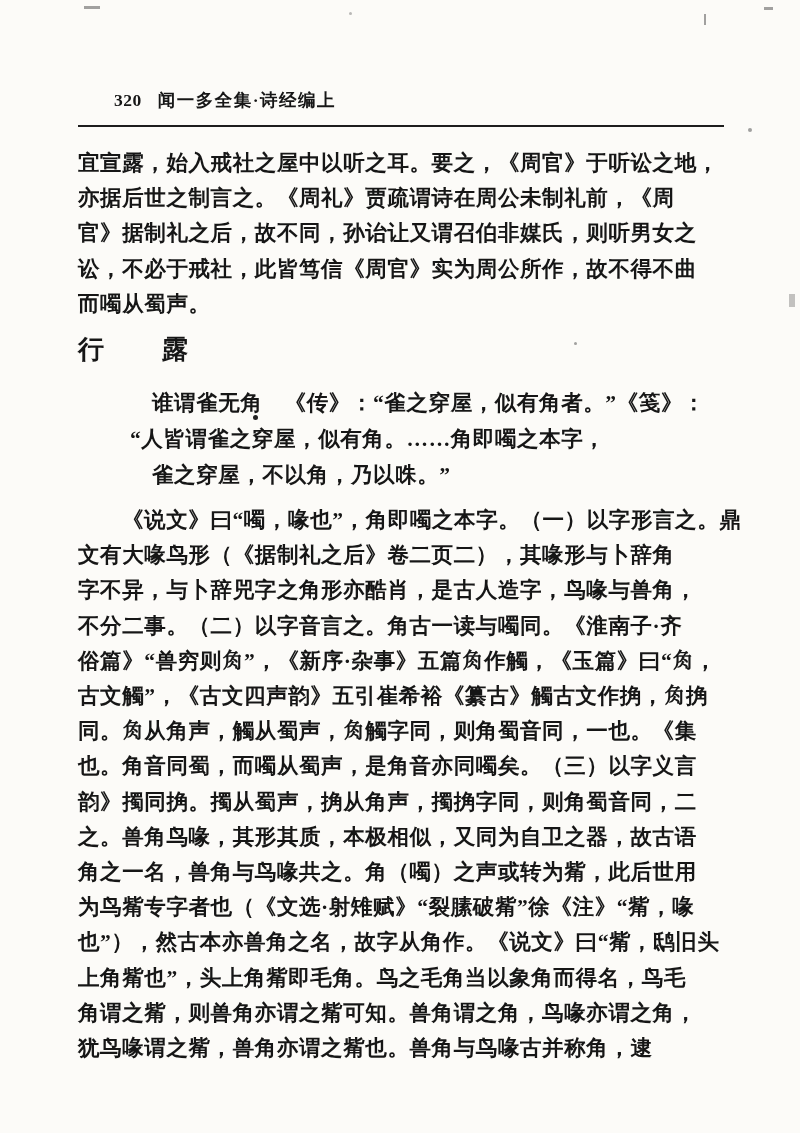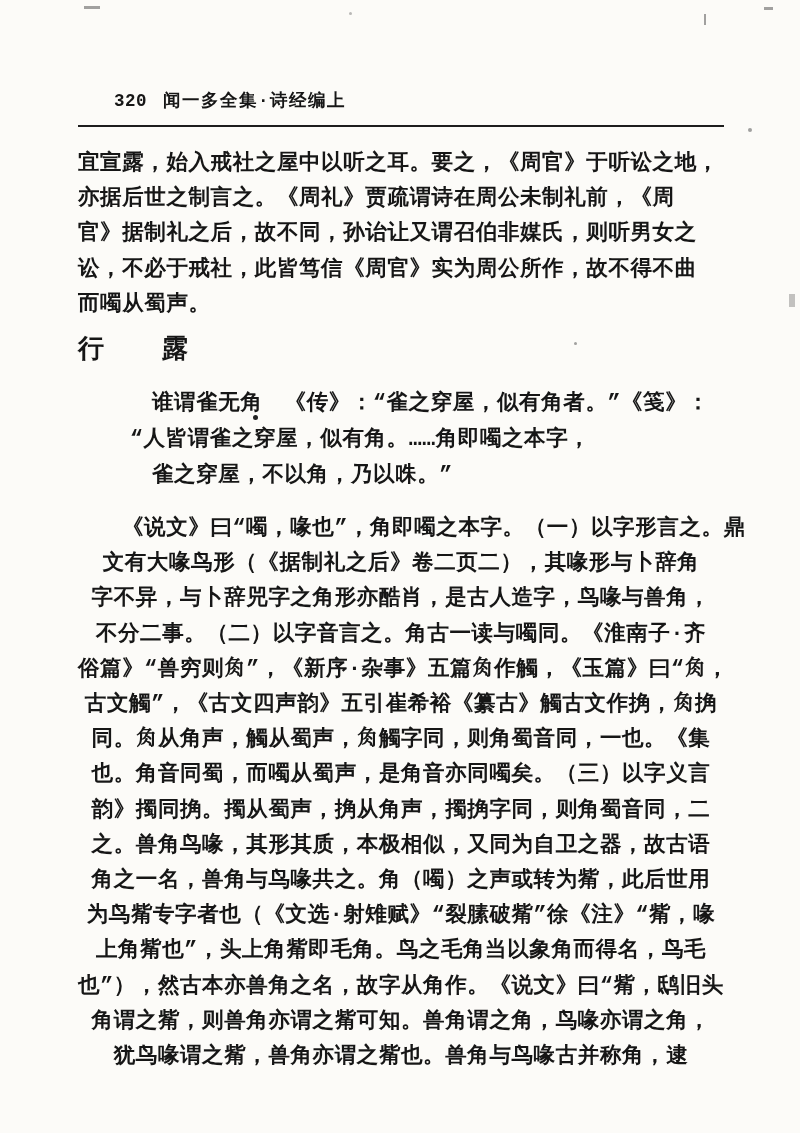--- a/index.html
+++ b/index.html
@@ -9,7 +9,7 @@
     height: 1133px;
     background: #fcfbf8;
     overflow: hidden;
-    font-family: Liberation Mono, monospace;
+    font-family: Liberation Serif, serif;
     color: #161616;
     -webkit-font-smoothing: antialiased;
   }

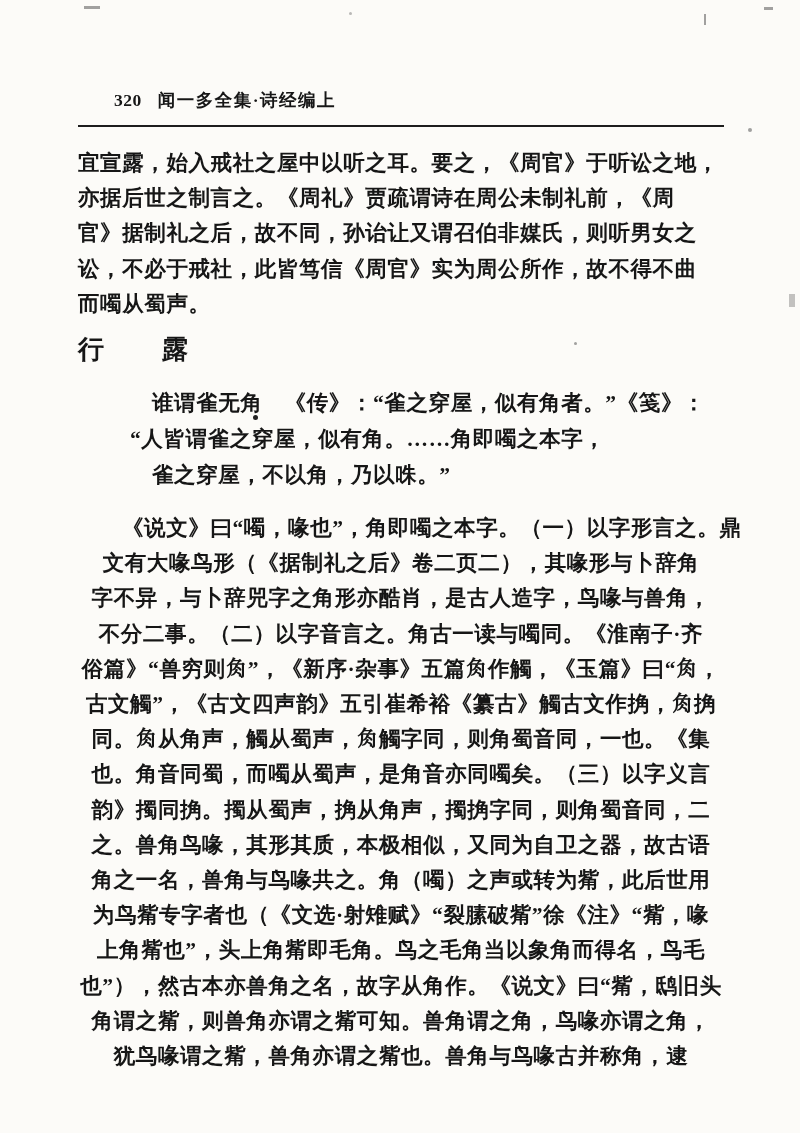--- a/index.html
+++ b/index.html
@@ -66,7 +66,7 @@
     border-radius: 50%;
     background: #222;
   }
-  .commentary { margin-top: 18px; text-align: center; }
+  .commentary { margin-top: 10px; }
   .commentary .tline.first { padding-left: 44px; }
   .speck { position: absolute; background: #555; opacity: 0.55; }
   .s1 { left: 84px;  top: 6px;   width: 16px; height: 3px; }

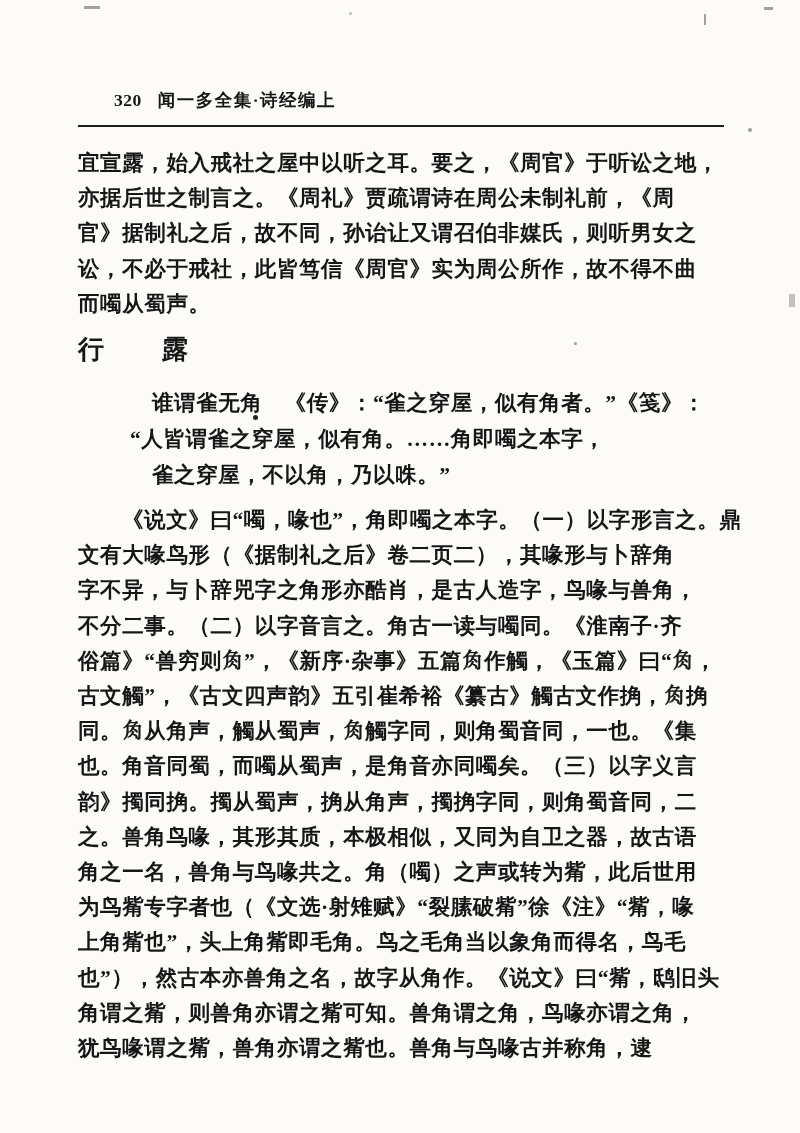--- a/index.html
+++ b/index.html
@@ -128,8 +128,8 @@
       <div class="tline">之。兽角鸟喙，其形其质，本极相似，又同为自卫之器，故古语</div>
       <div class="tline">角之一名，兽角与鸟喙共之。角（噣）之声或转为觜，此后世用</div>
       <div class="tline">为鸟觜专字者也（《文选·射雉赋》“裂膆破觜”徐《注》“觜，喙</div>
+      <div class="tline">也”），然古本亦兽角之名，故字从角作。《说文》曰“觜，鸱旧头</div>
       <div class="tline">上角觜也”，头上角觜即毛角。鸟之毛角当以象角而得名，鸟毛</div>
-      <div class="tline">也”），然古本亦兽角之名，故字从角作。《说文》曰“觜，鸱旧头</div>
       <div class="tline">角谓之觜，则兽角亦谓之觜可知。兽角谓之角，鸟喙亦谓之角，</div>
       <div class="tline">犹鸟喙谓之觜，兽角亦谓之觜也。兽角与鸟喙古并称角，逮</div>
     </div>

